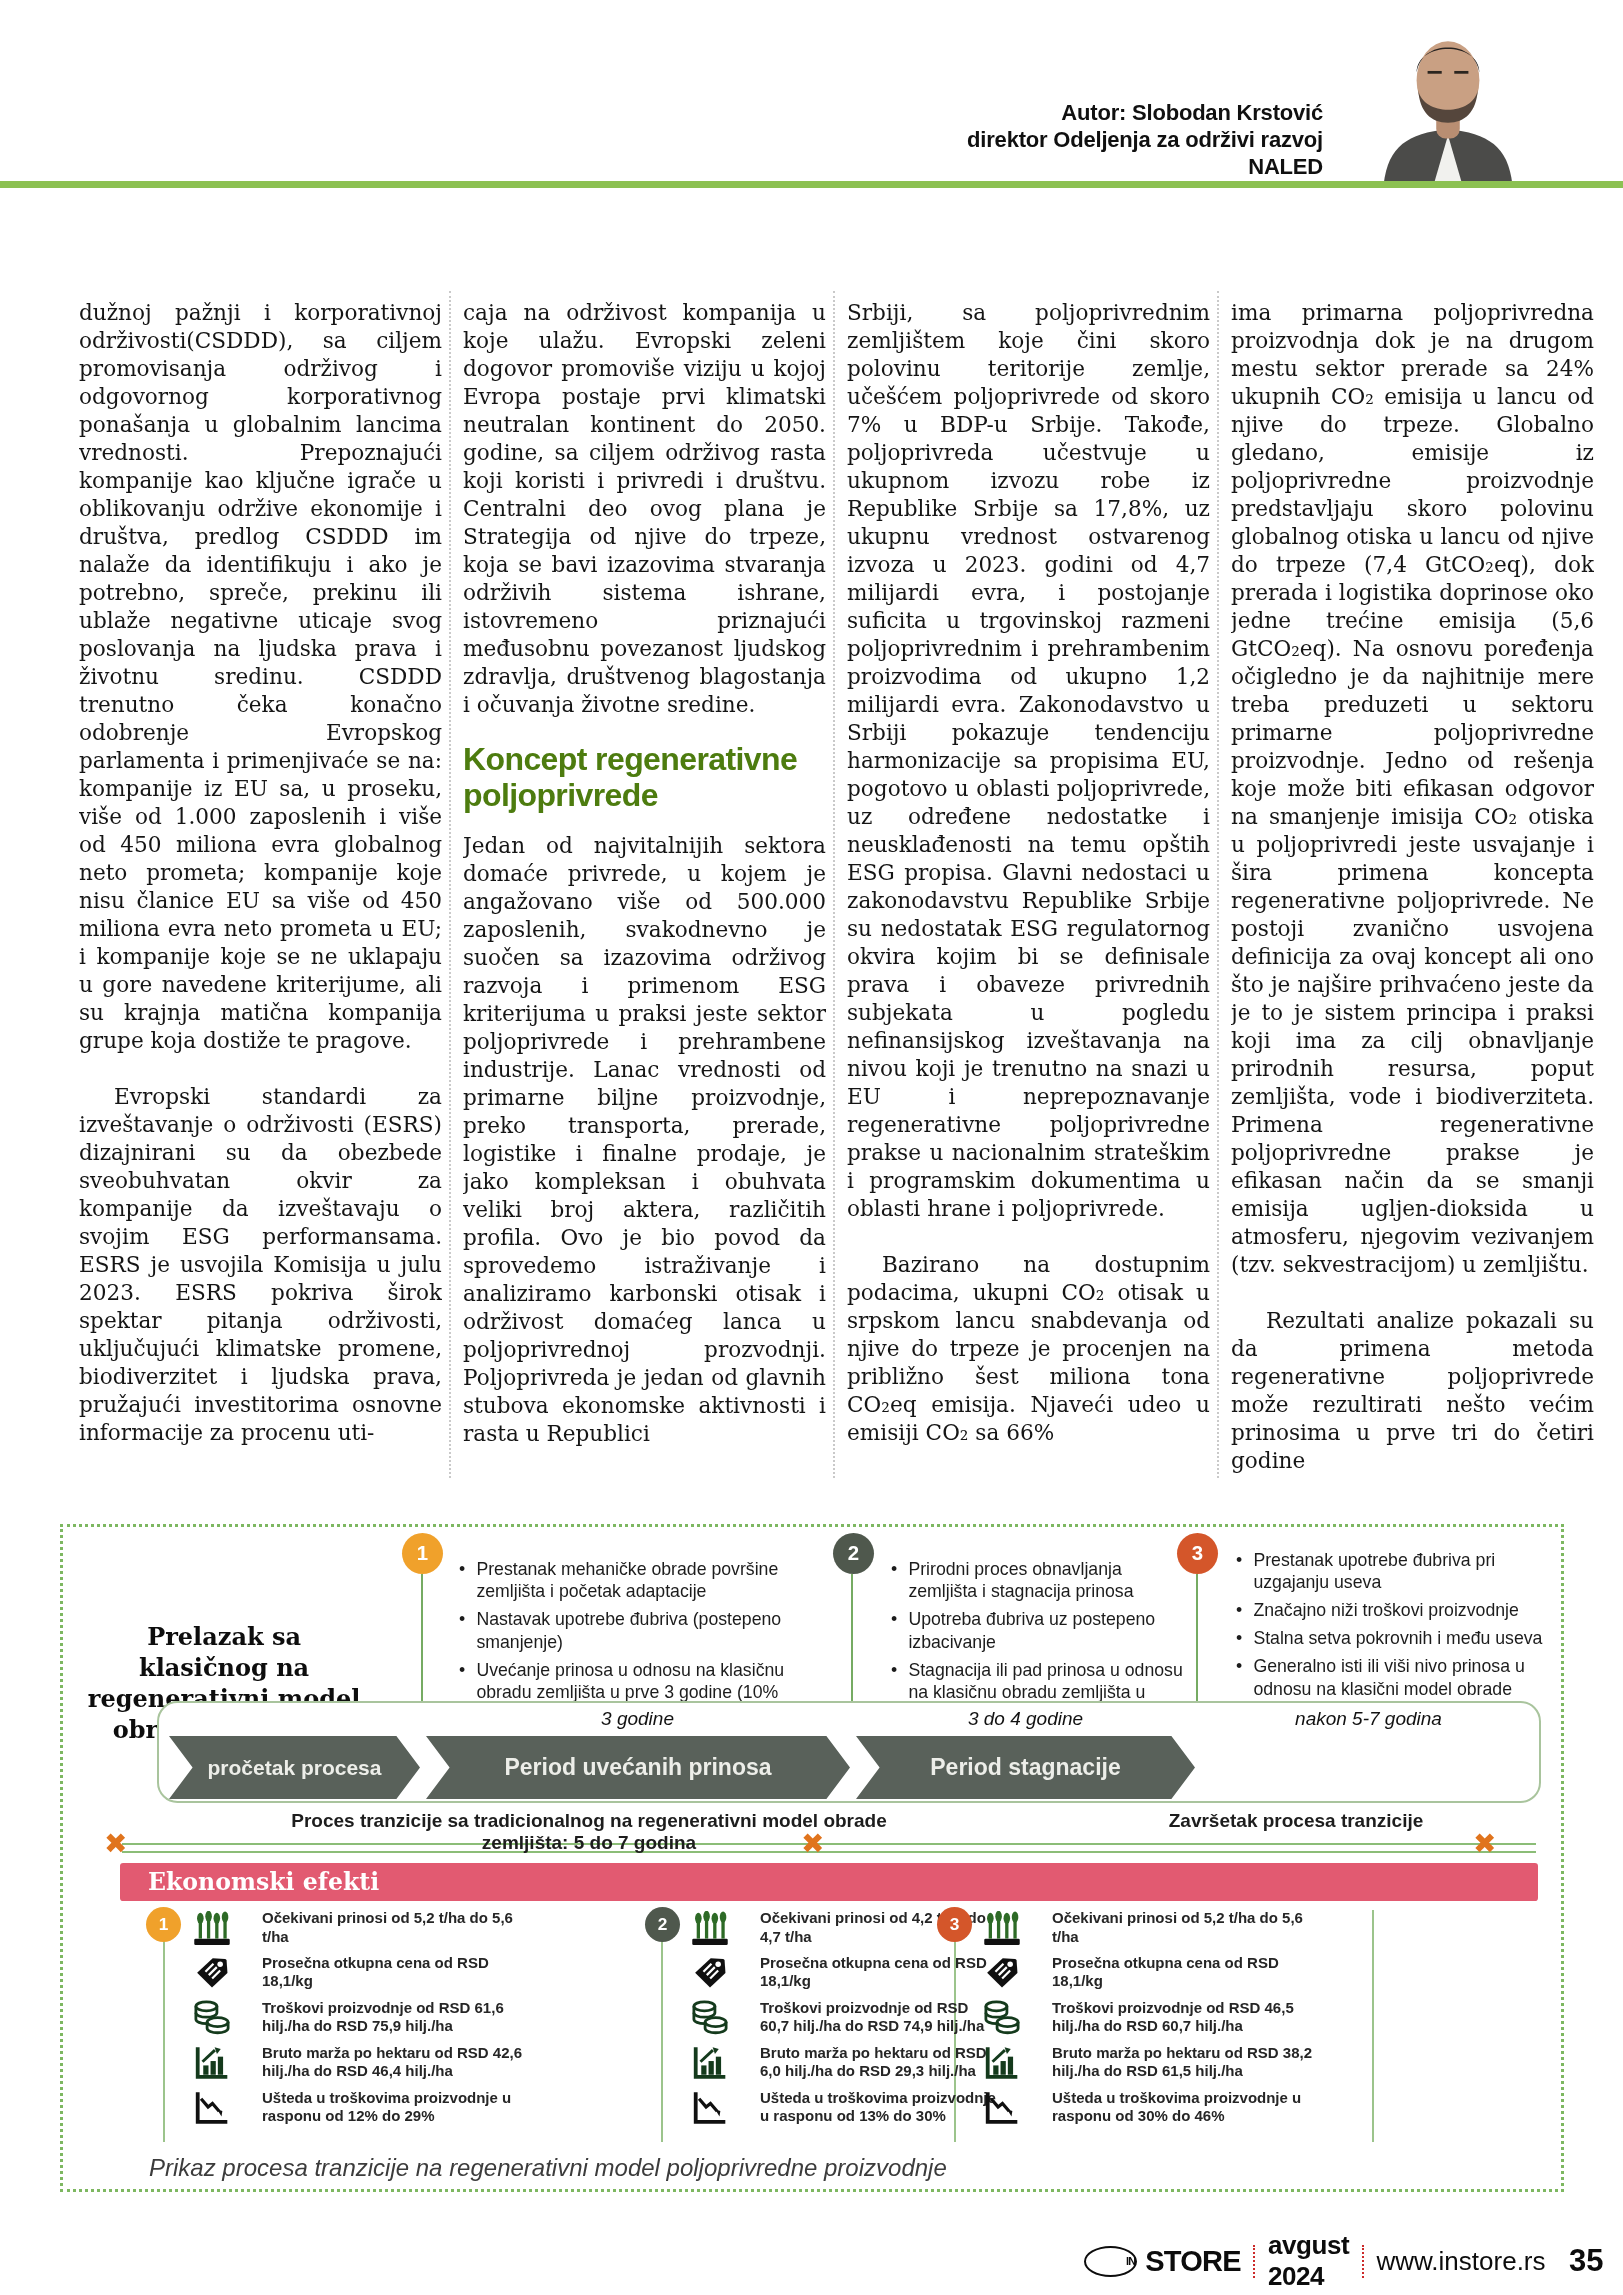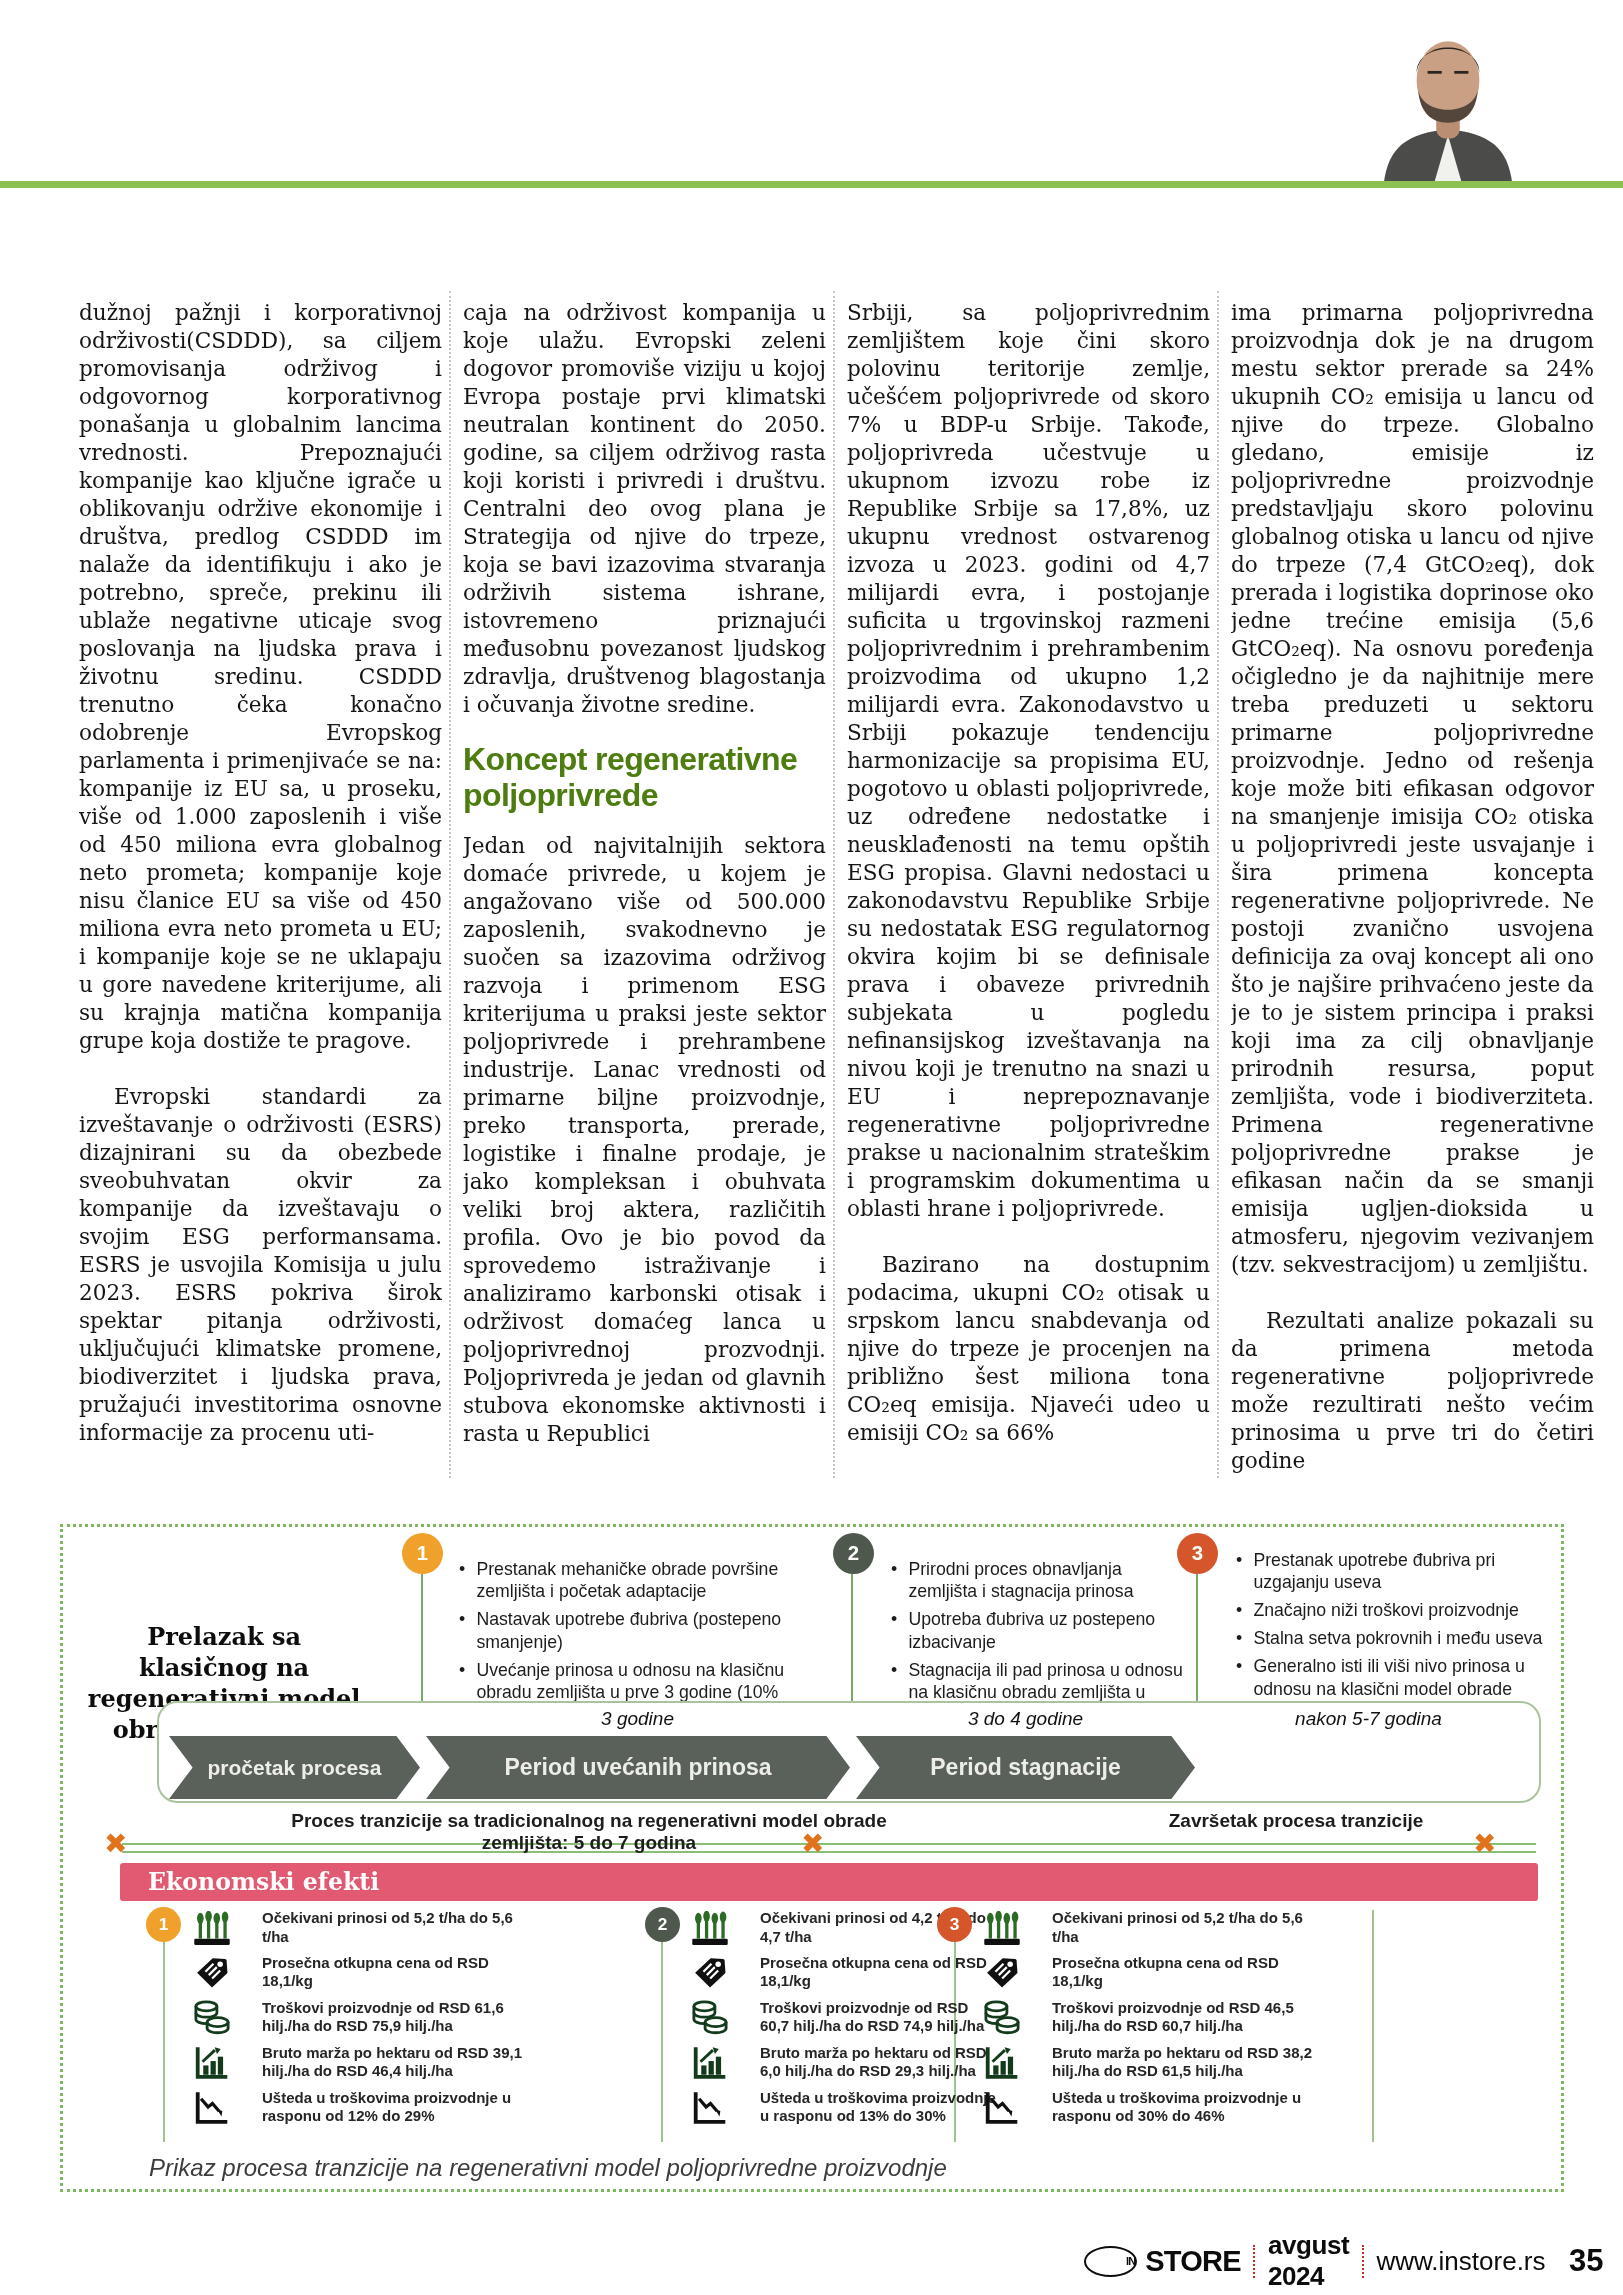--- a/index.html
+++ b/index.html
@@ -81,6 +81,11 @@
 
 <div class="page">
 
+  <div class="author">
+    <div>Autor: Slobodan Krstović</div>
+    <div>direktor Odeljenja za održivi razvoj</div>
+    <div>NALED</div>
+  </div>
   <div class="portrait">
     <svg viewBox="0 0 288 200" width="226" height="157">
       <path d="M62 200 C68 152 92 136 144 130 C196 136 220 152 226 200 Z" fill="#4b4b49"></path>

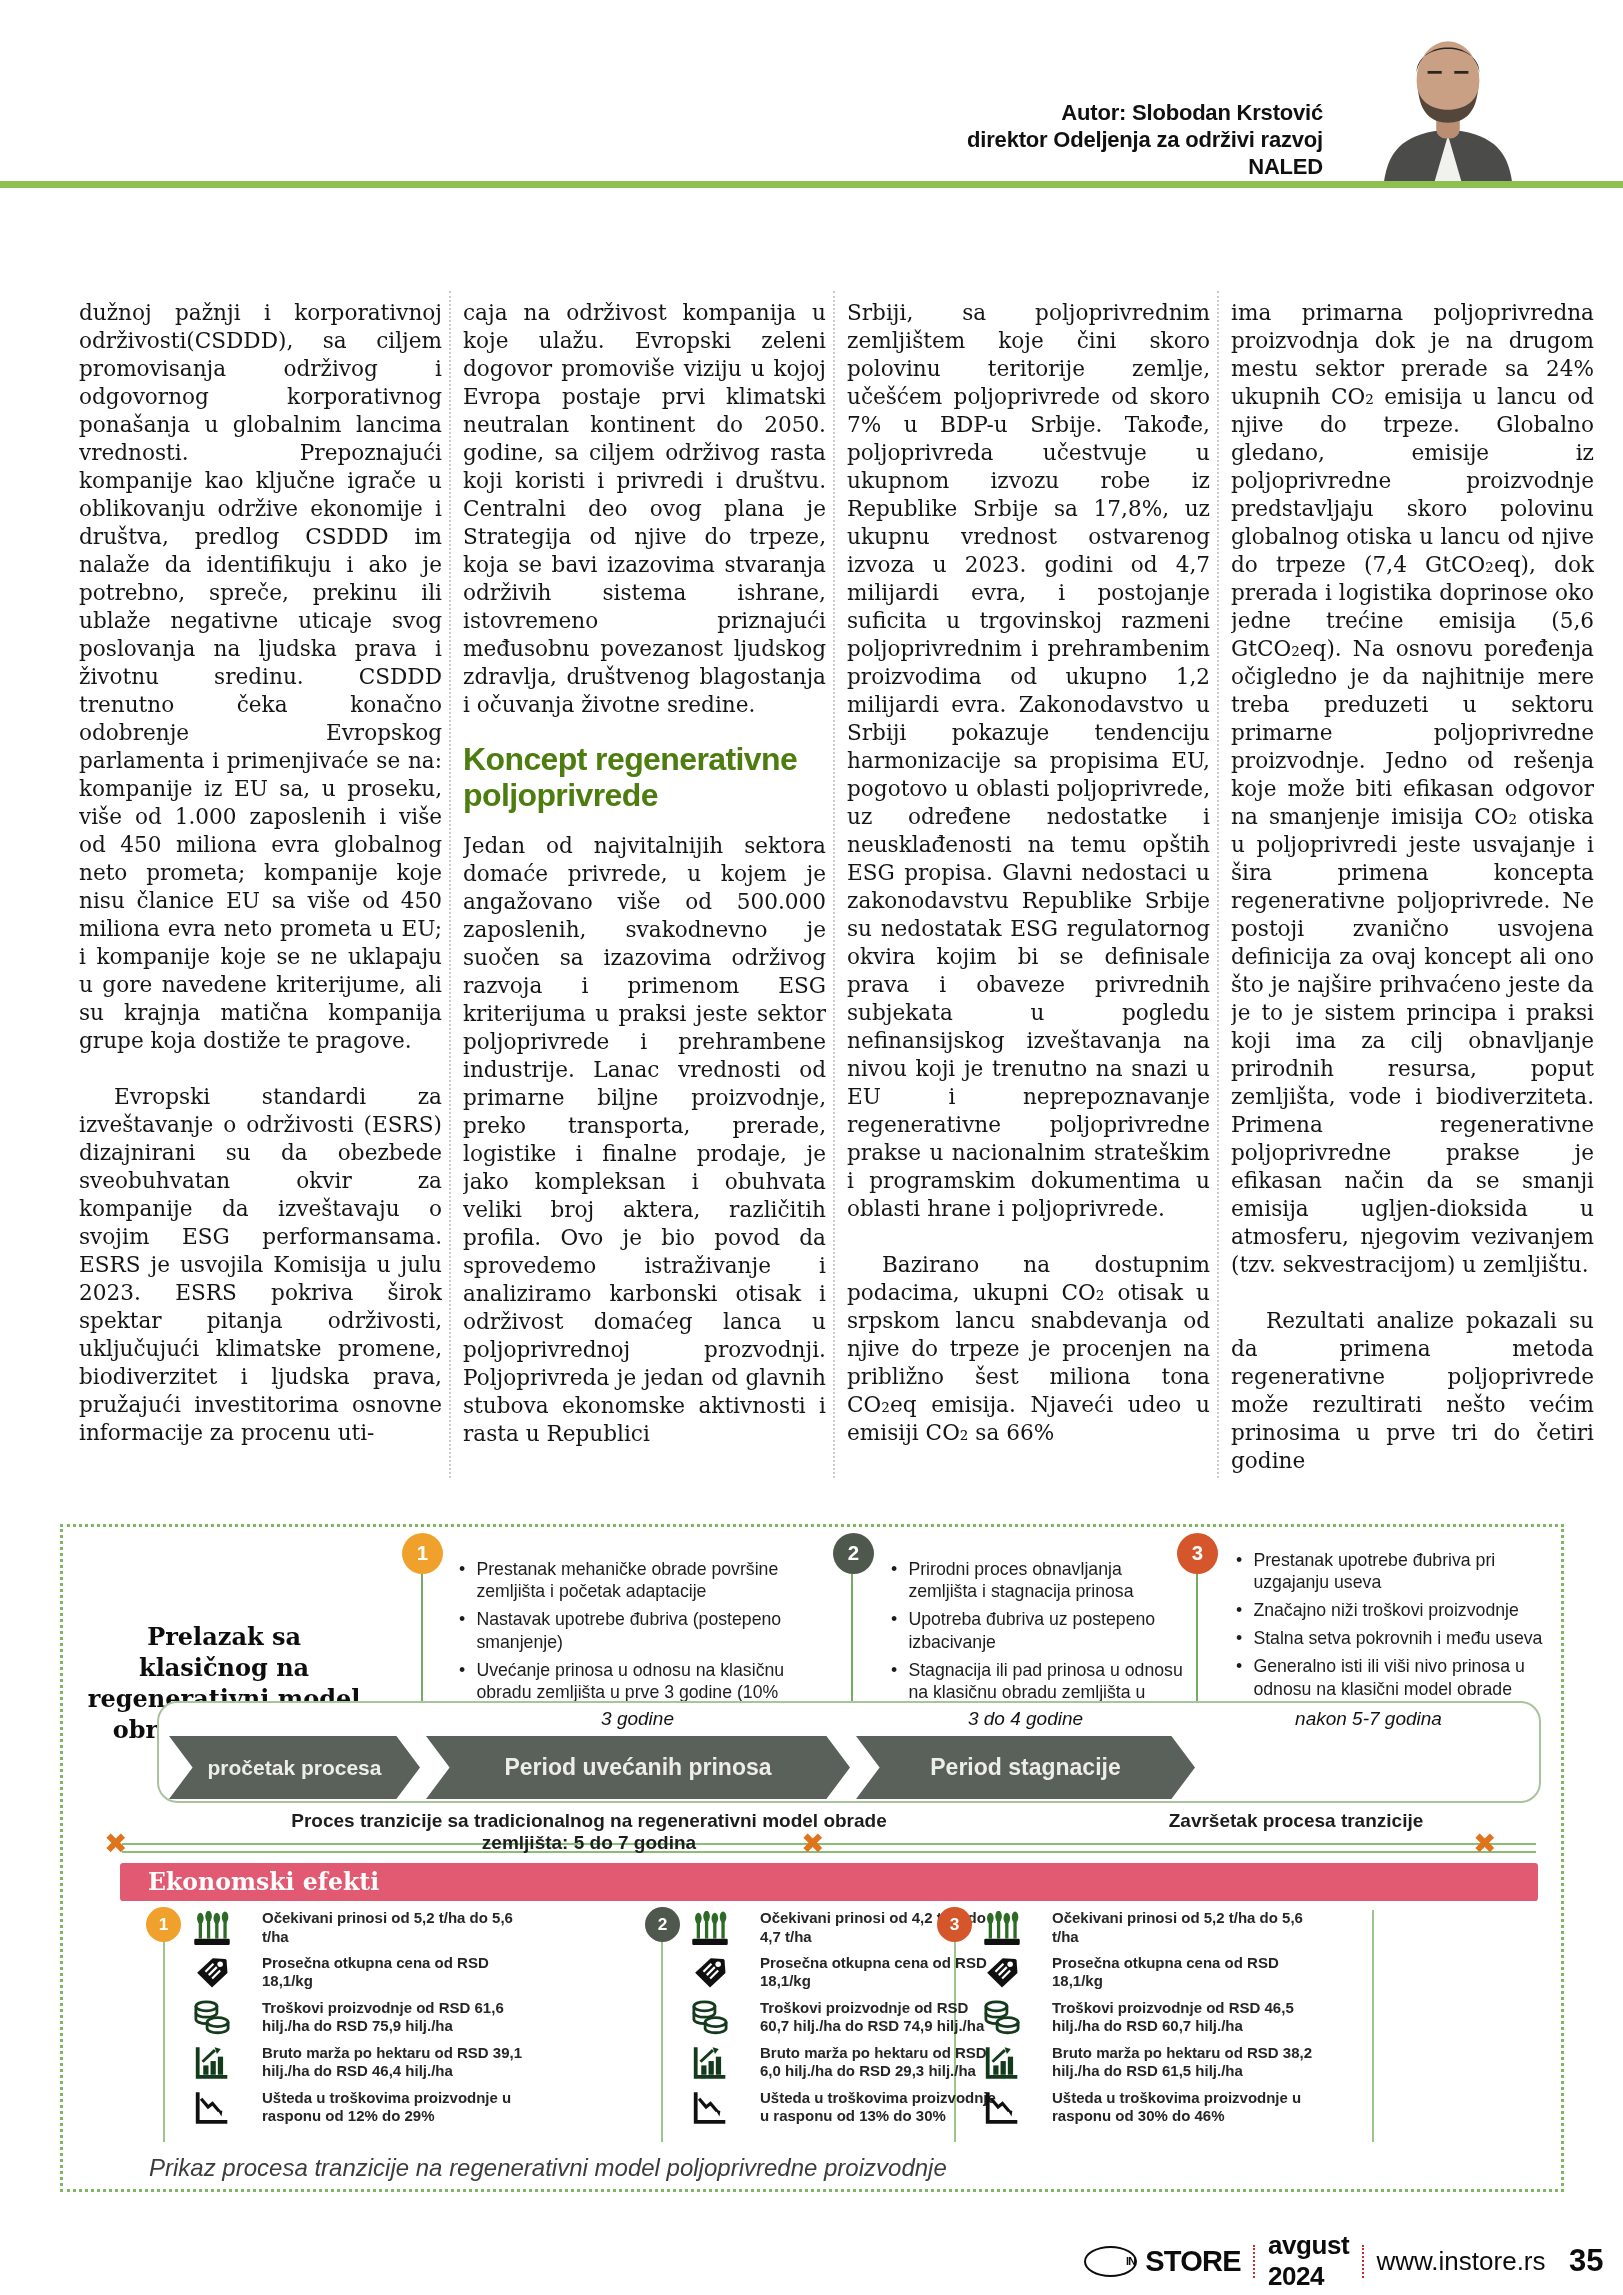--- a/index.html
+++ b/index.html
@@ -253,7 +253,7 @@
               <path d="M13.8 1.6l4.2 1.2-2.6 3.4z" fill="#143a1c"></path>
             </svg>
           </span>
-        <span class="econ-text">Bruto marža po hektaru od RSD 39,1 hilj./ha do RSD 46,4 hilj./ha</span>
+        <span class="econ-text">Bruto marža po hektaru od RSD 42,6 hilj./ha do RSD 46,4 hilj./ha</span>
       </div>
       <div class="econ-row">
         <span class="econ-ic">

